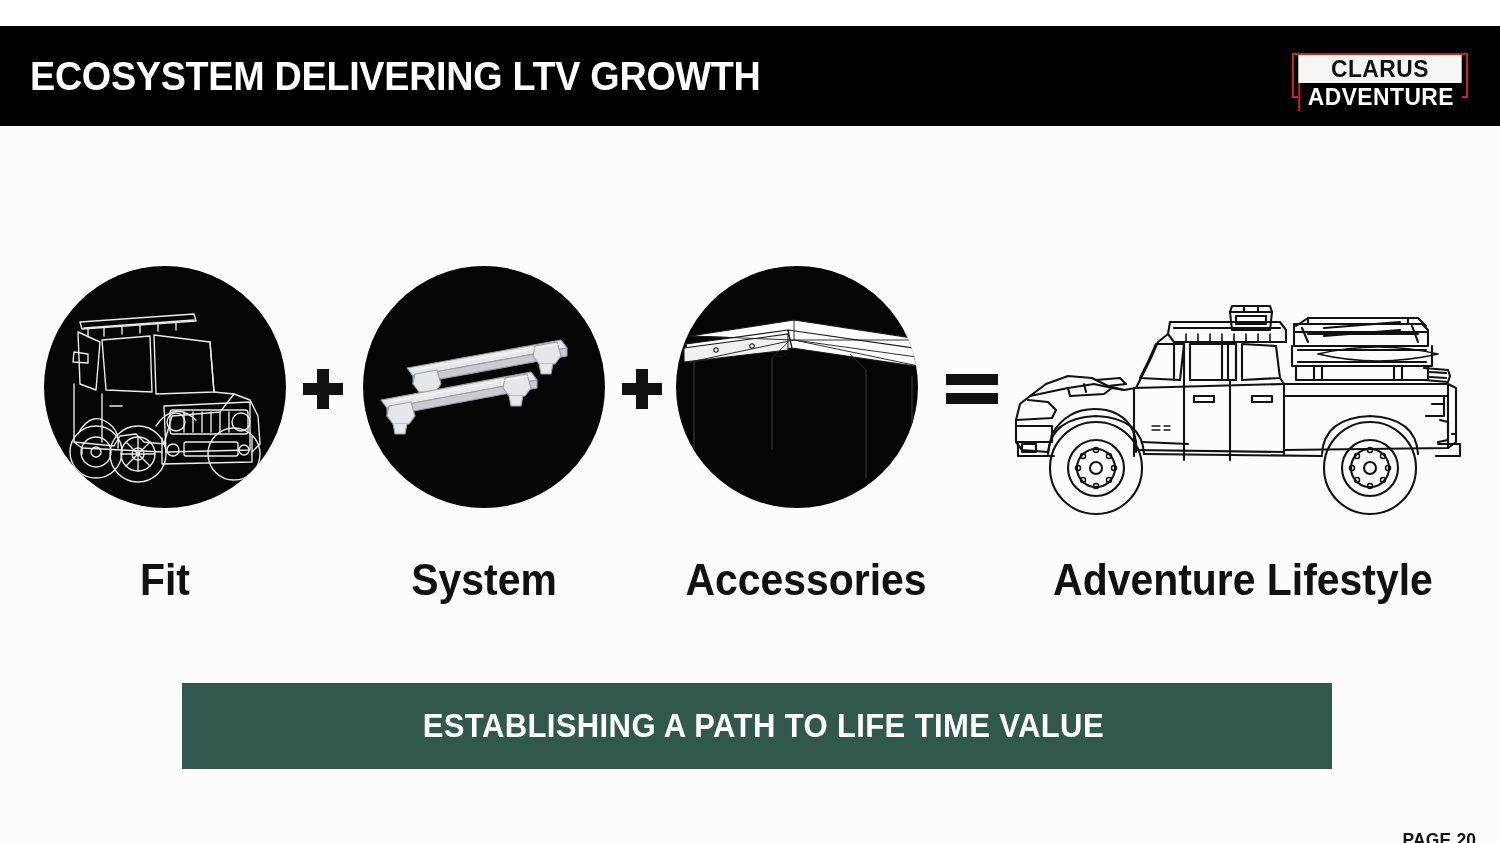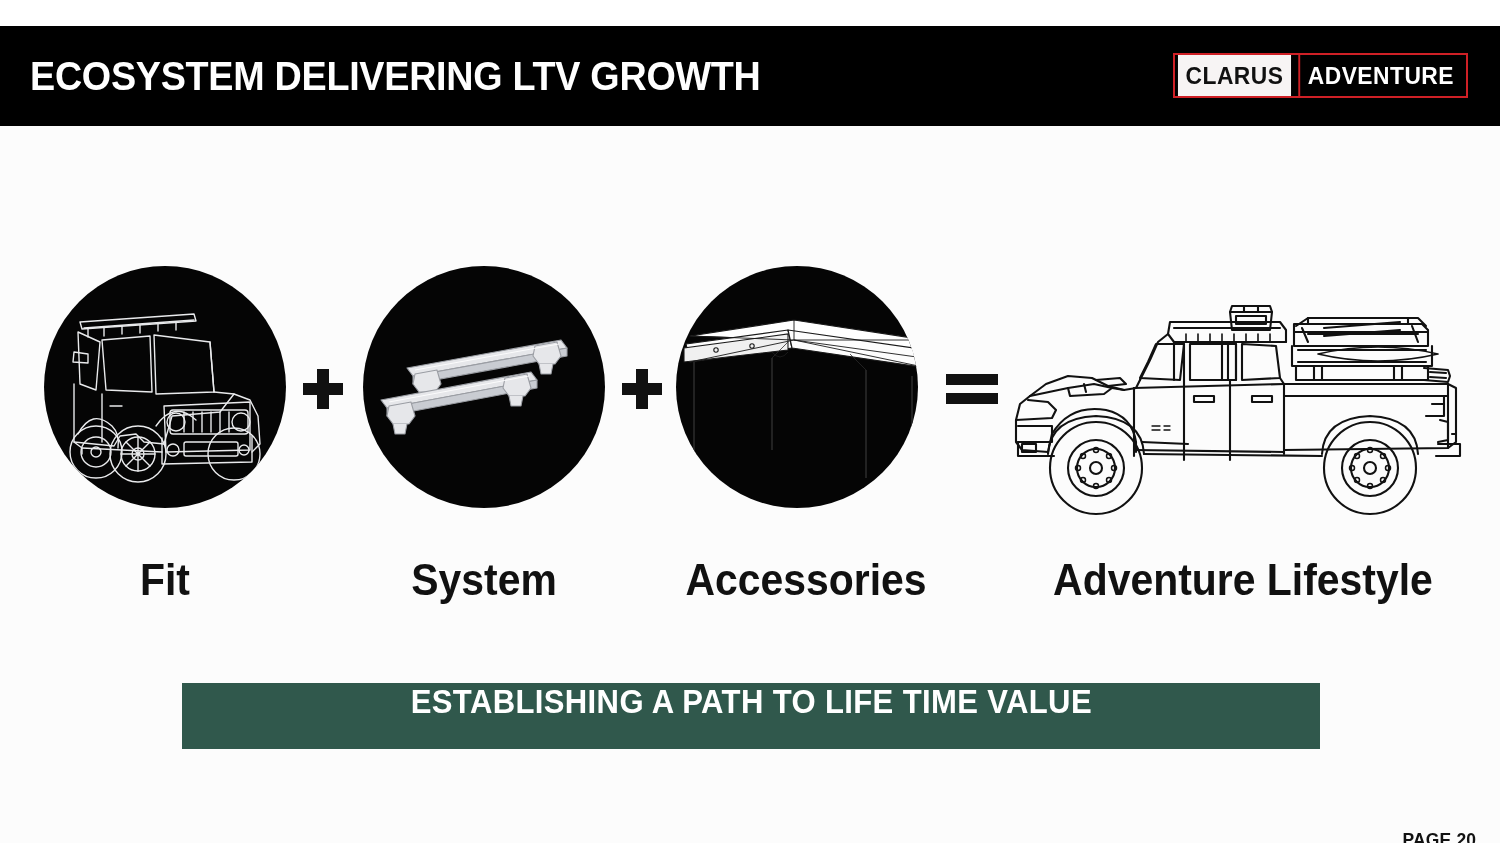--- a/index.html
+++ b/index.html
@@ -54,6 +54,7 @@
     border: 2px solid #cf2026;
     box-sizing: border-box;
     background: #000;
+    flex-direction: column;
   }
   .logo-seg {
     display: flex;

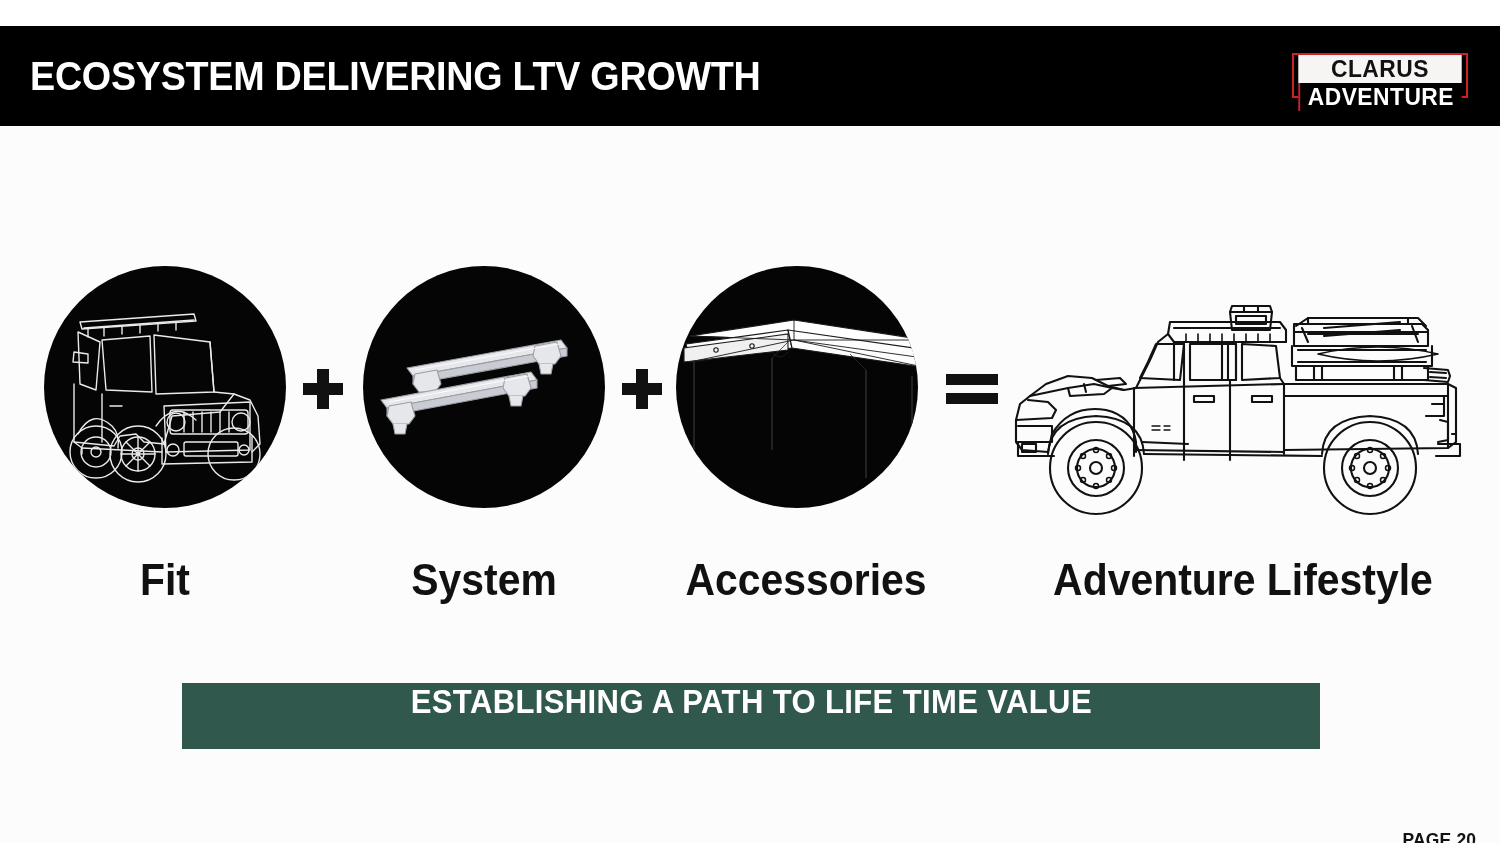--- a/index.html
+++ b/index.html
@@ -141,10 +141,12 @@
     left: 182px;
     top: 657px;
     width: 1138px;
-    height: 66px;
+    height: 86px;
     background: #30584c;
     display: flex;
+    align-items: center;
     justify-content: center;
+    padding-left: 12px;
   }
   #tagline-text {
     color: #ffffff;

